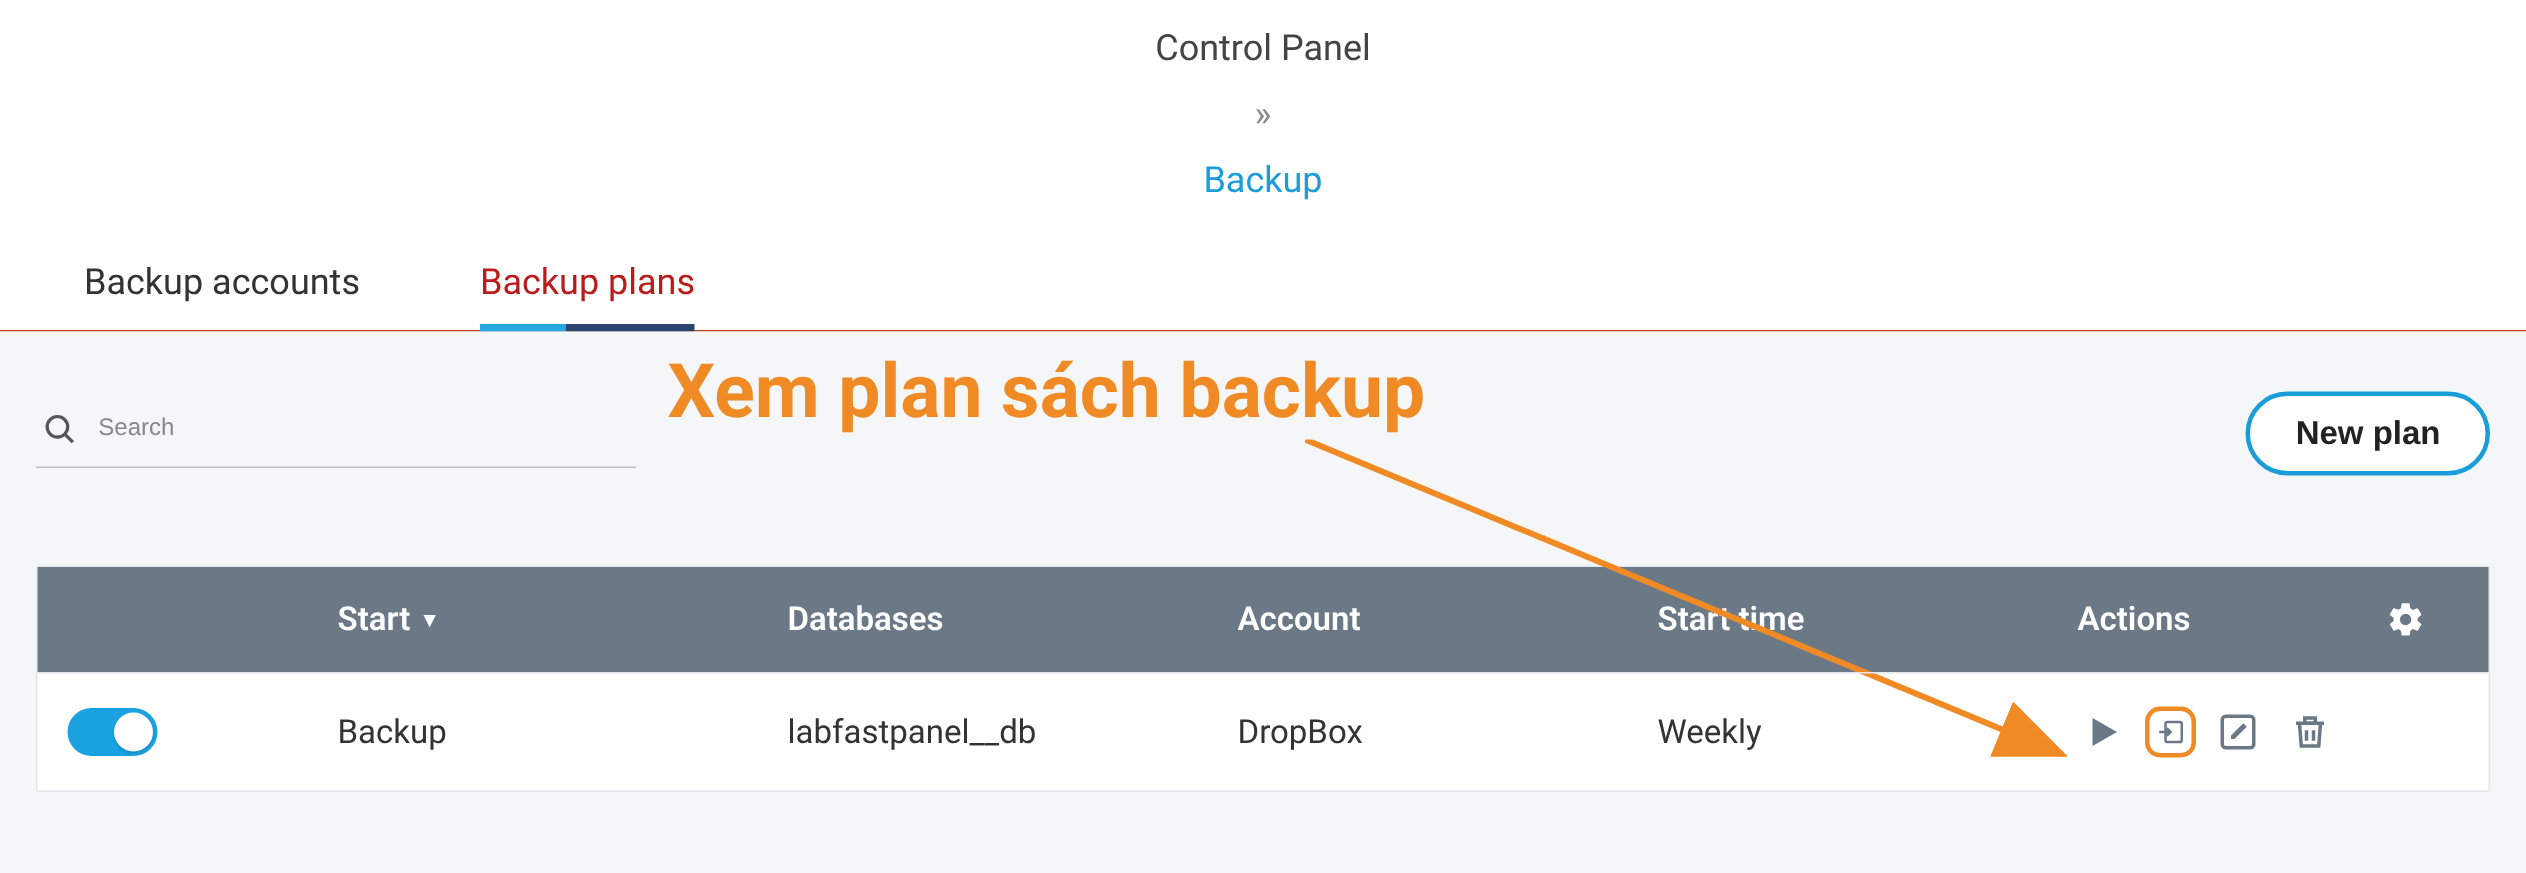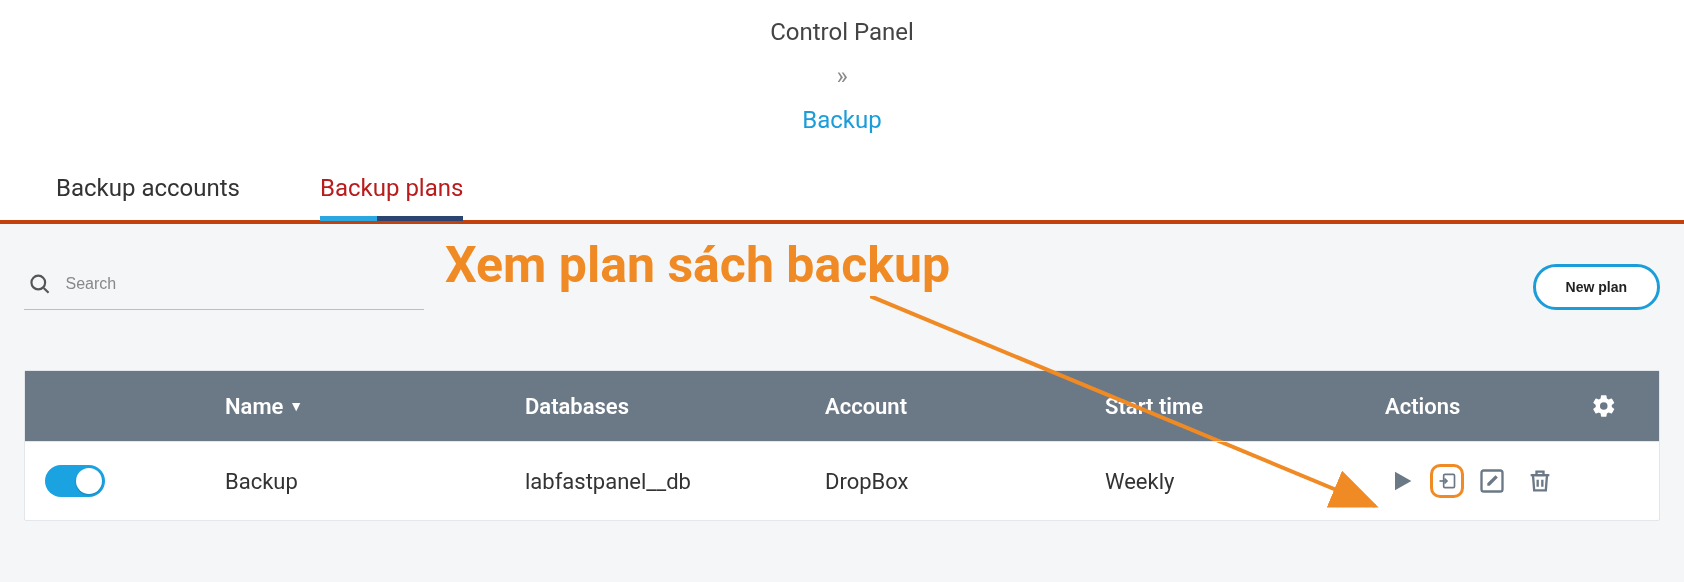--- a/index.html
+++ b/index.html
@@ -25,7 +25,7 @@
     display: flex;
     gap: 80px;
     padding: 40px 24px 0 56px;
-    border-bottom: 4px solid #c2410c;
+    border-bottom: 1px solid #c2410c;
   }
   .tab {
     padding-bottom: 18px;

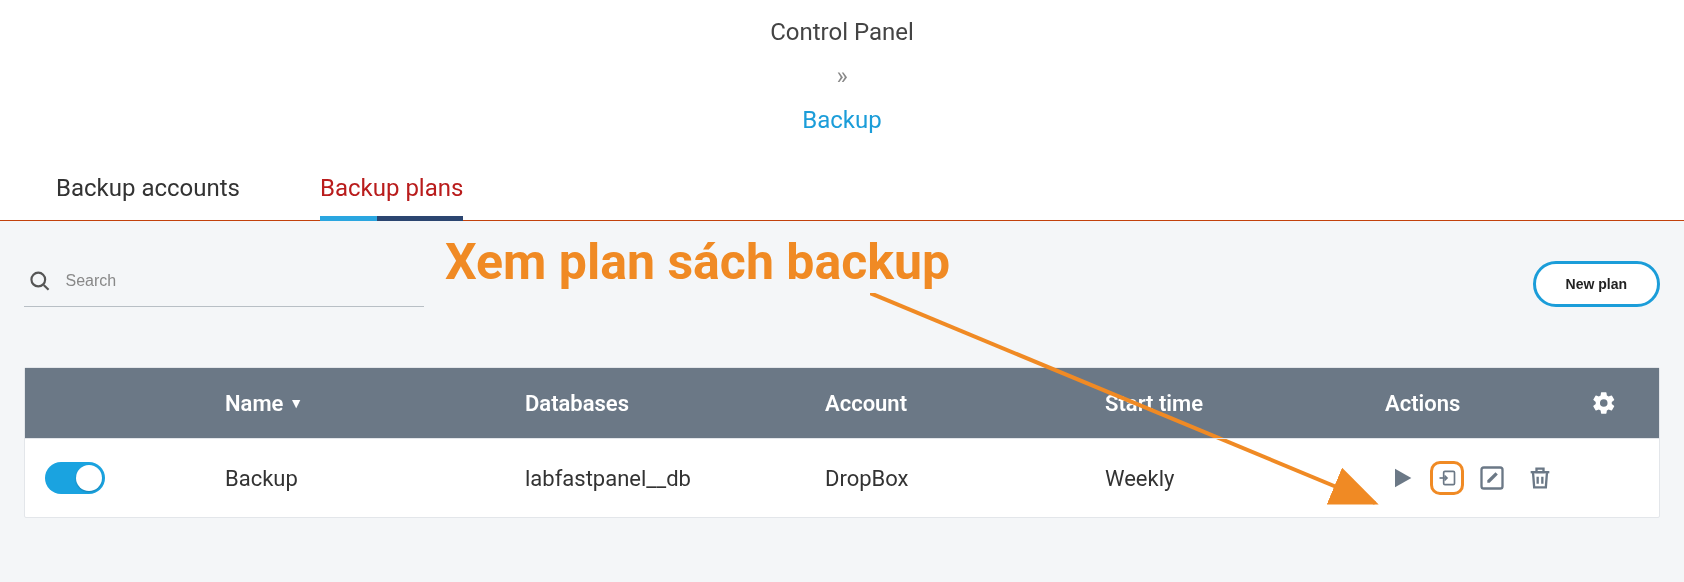--- a/index.html
+++ b/index.html
@@ -76,7 +76,7 @@
     border: 3px solid #1b9dd9;
     background: #fff;
     color: #222;
-    font-size: 14px;
+    font-size: 22px;
     font-weight: 600;
     padding: 12px 30px;
     border-radius: 30px;

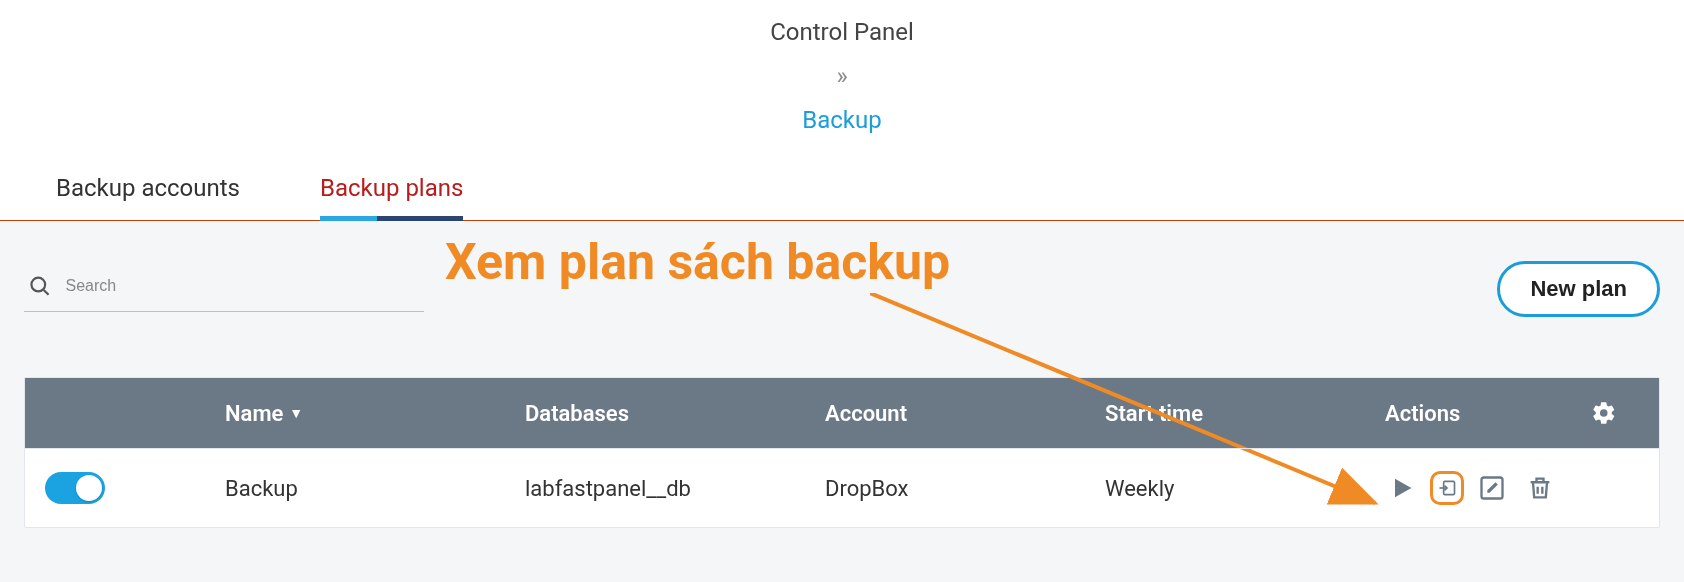--- a/index.html
+++ b/index.html
@@ -205,7 +205,7 @@
     <div class="thead">
       <div class="th"></div>
       <div class="th">
-        <span>Name</span>
+        <span>Start</span>
         <span class="sort-caret">▼</span>
       </div>
       <div class="th">Databases</div>

